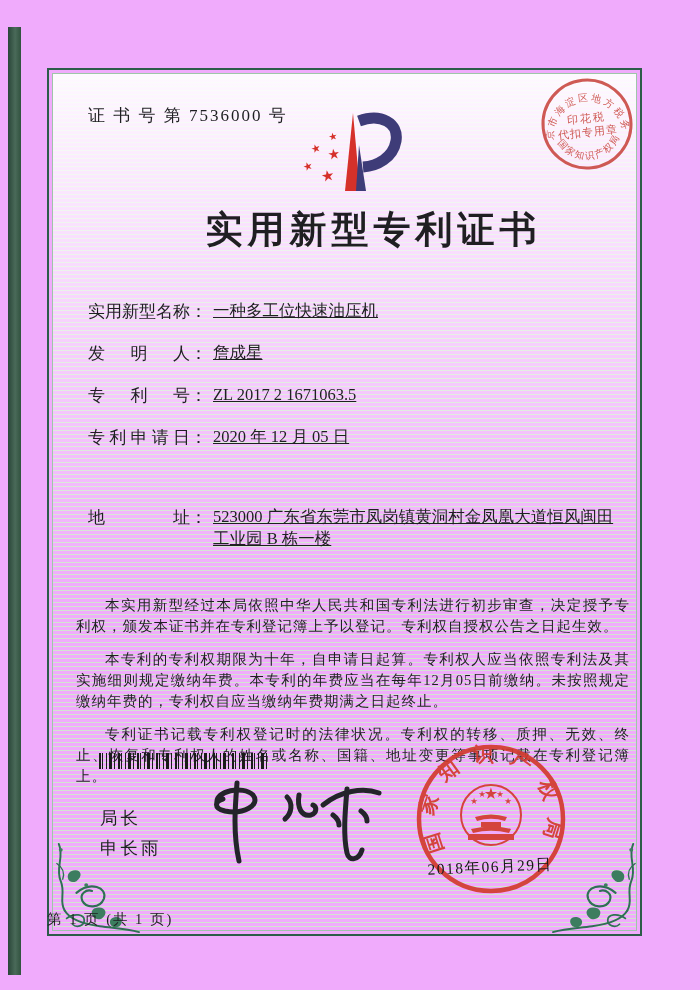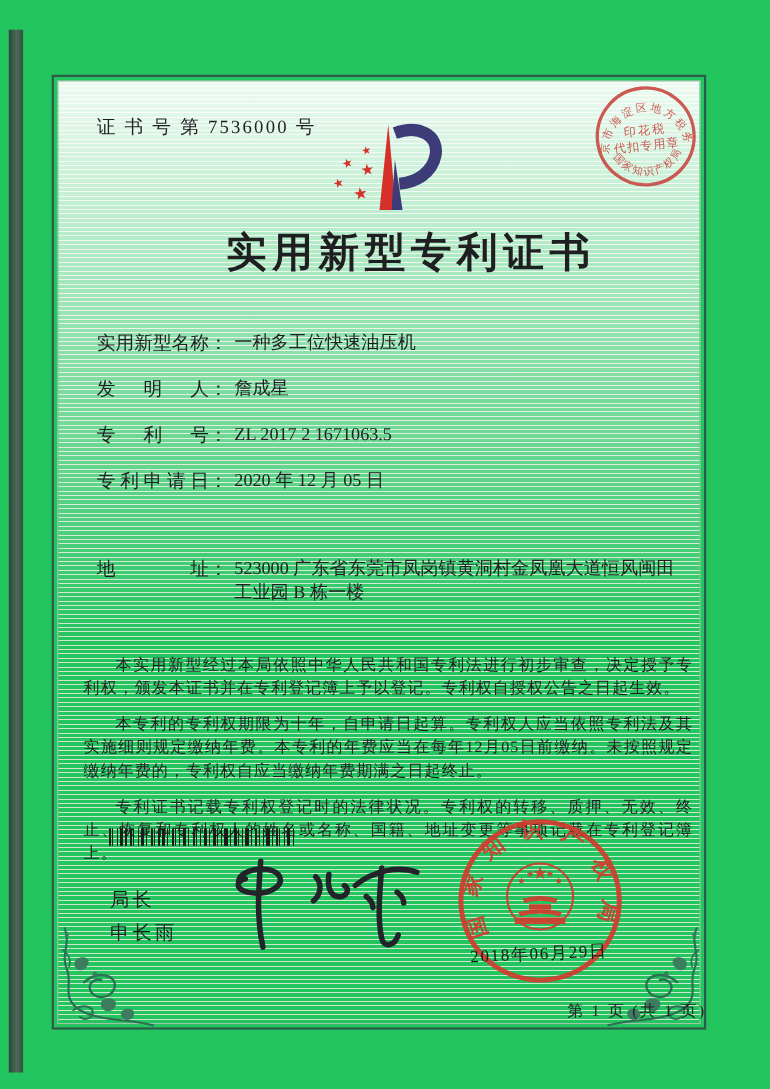--- a/index.html
+++ b/index.html
@@ -5,7 +5,7 @@
   html,body{margin:0;padding:0;background:#e8e8e4;}
   .page{
     position:relative; width:700px; height:990px; overflow:hidden;
-    background:#22c55e;
+    background:#f0abfc;
     font-family:"Liberation Serif","DejaVu Serif",serif;
     color:#1f1f22;
   }

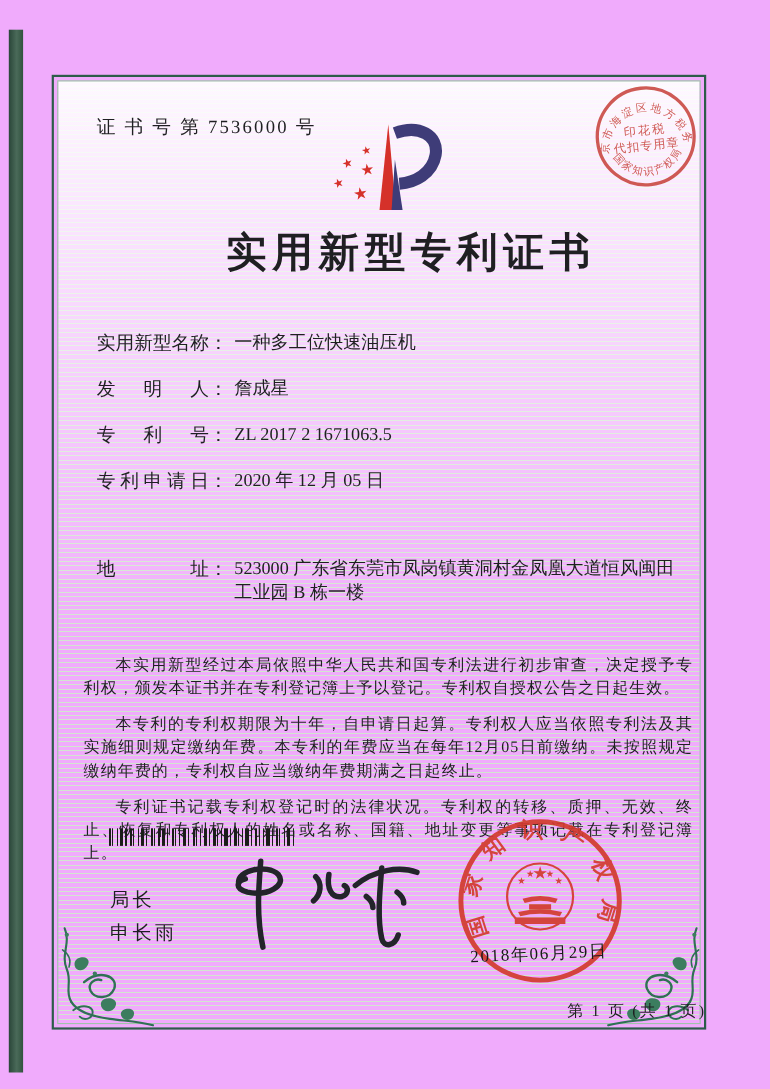--- a/index.html
+++ b/index.html
@@ -28,7 +28,7 @@
   .lbl{display:inline-block; width:102px; text-align:justify; text-align-last:justify;
     vertical-align:top; font-size:17px;}
   .colon{vertical-align:top; font-size:17px;}
-  .val{display:inline-block; margin-left:6px; vertical-align:top; white-space:pre-line; line-height:22px;}
+  .val{display:inline-block; margin-left:6px; vertical-align:top; white-space:pre-line; line-height:22px;text-decoration:underline;}
   .r1{top:300px}.r2{top:342px}.r3{top:384px}.r4{top:426px}.r5{top:468px}.r6{top:506px}.r7{top:551px}
   .grant2{position:absolute; left:272px; top:0px;}
   .body-text{position:absolute; left:64px; top:583px; width:578px;

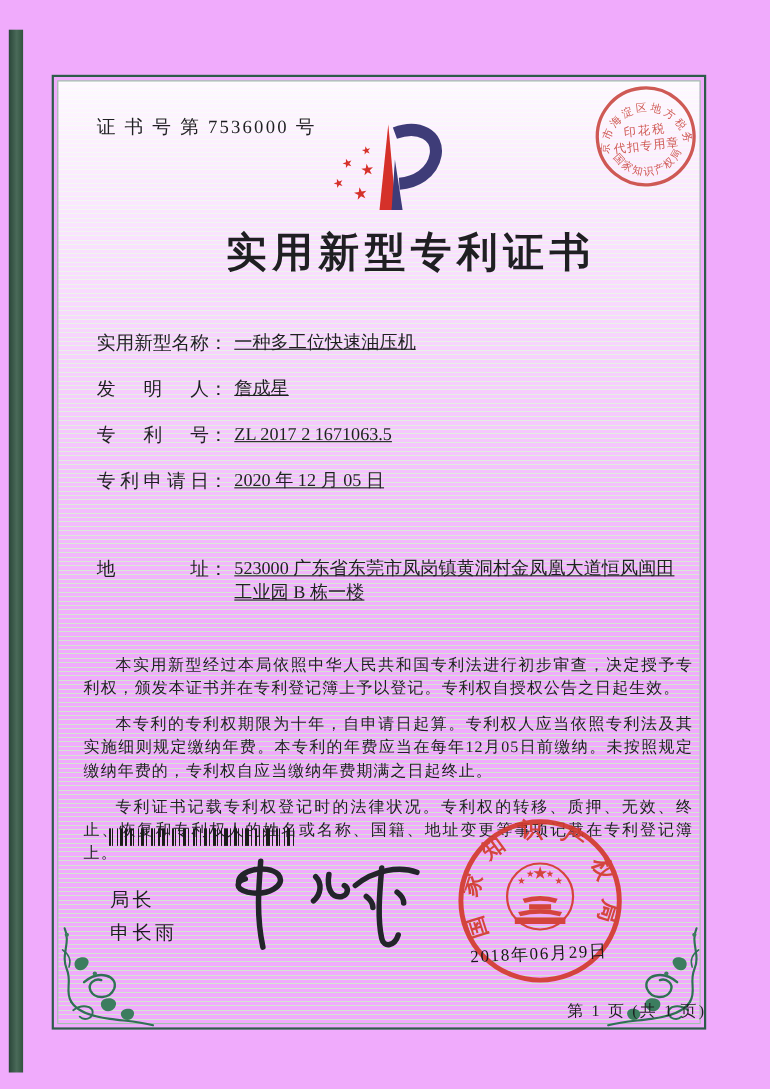--- a/index.html
+++ b/index.html
@@ -48,7 +48,7 @@
   .seal-date{position:absolute; left:402px; top:857px; width:176px; text-align:center;
     font-size:15.5px; letter-spacing:1.5px; color:#181818; transform:rotate(-2.5deg);}
   .stamp{position:absolute; left:535px; top:72px; transform:rotate(-6deg); opacity:.88;}
-  .footer{position:absolute; left:47px; top:910px; width:595px; text-align:right;
+  .footer{position:absolute; left:47px; top:910px; width:595px; text-align:left;
     font-size:14.5px; letter-spacing:2px;}
   .orn{position:absolute; top:842px;}
   .orn.l{left:50px;} .orn.r{left:550px; transform:scaleX(-1);}

